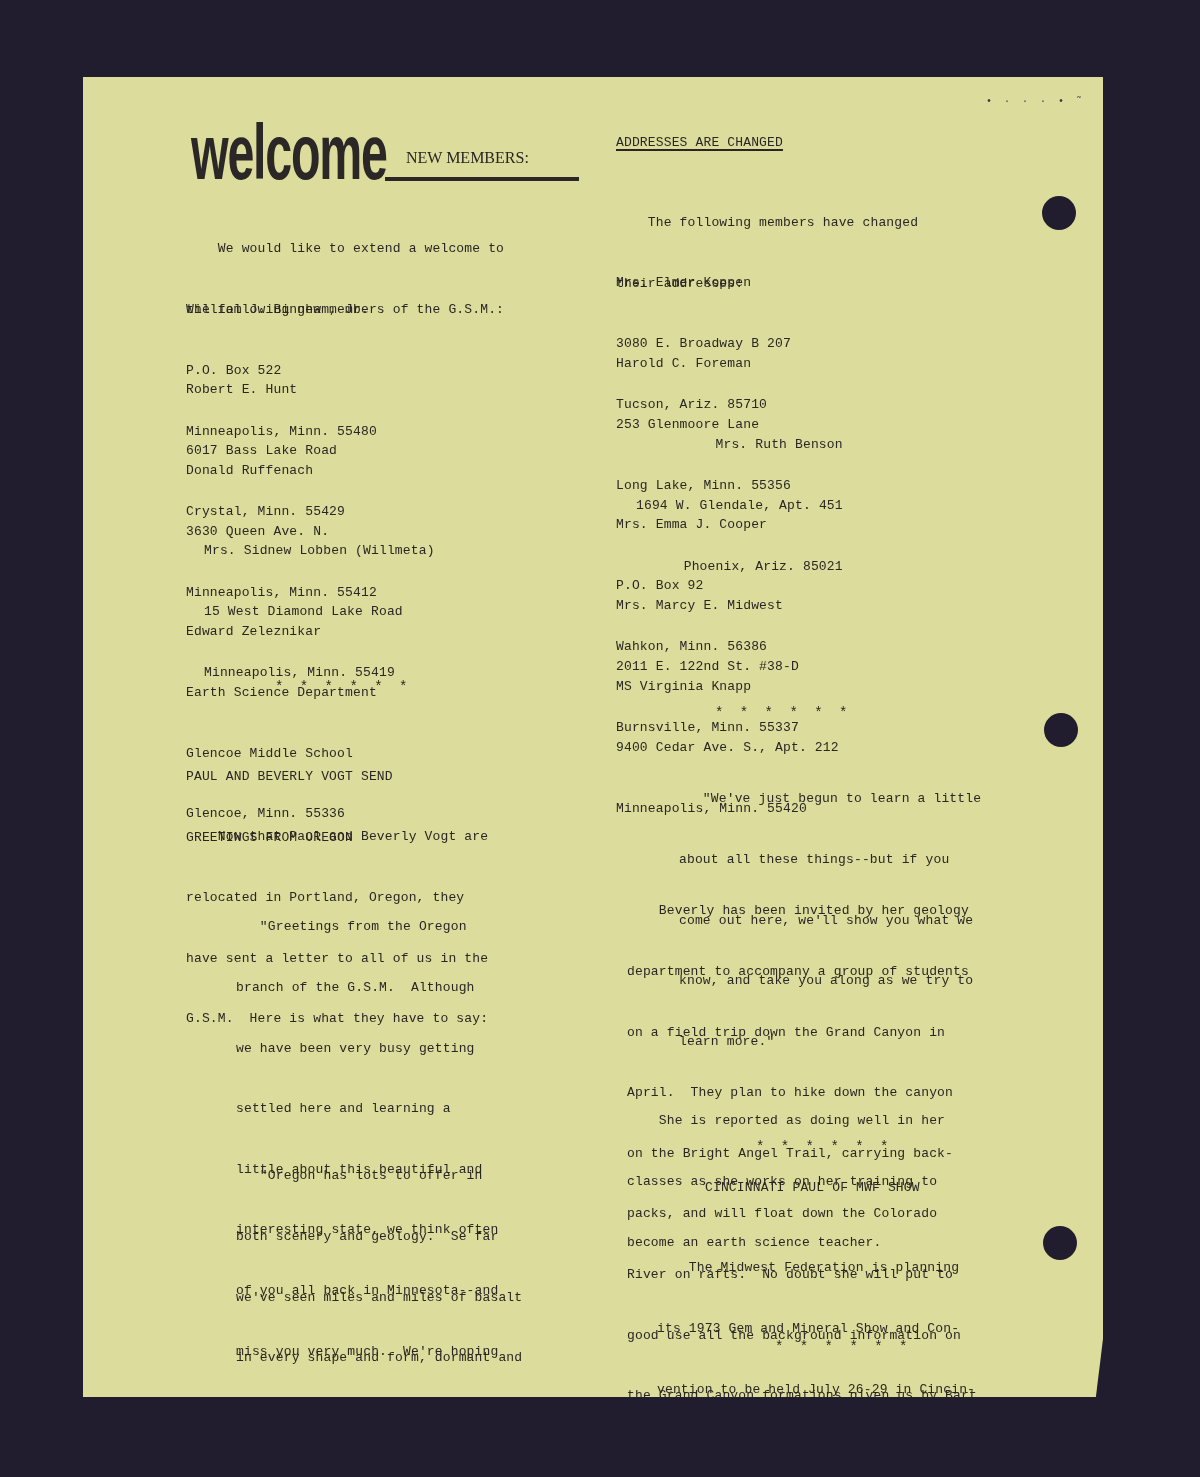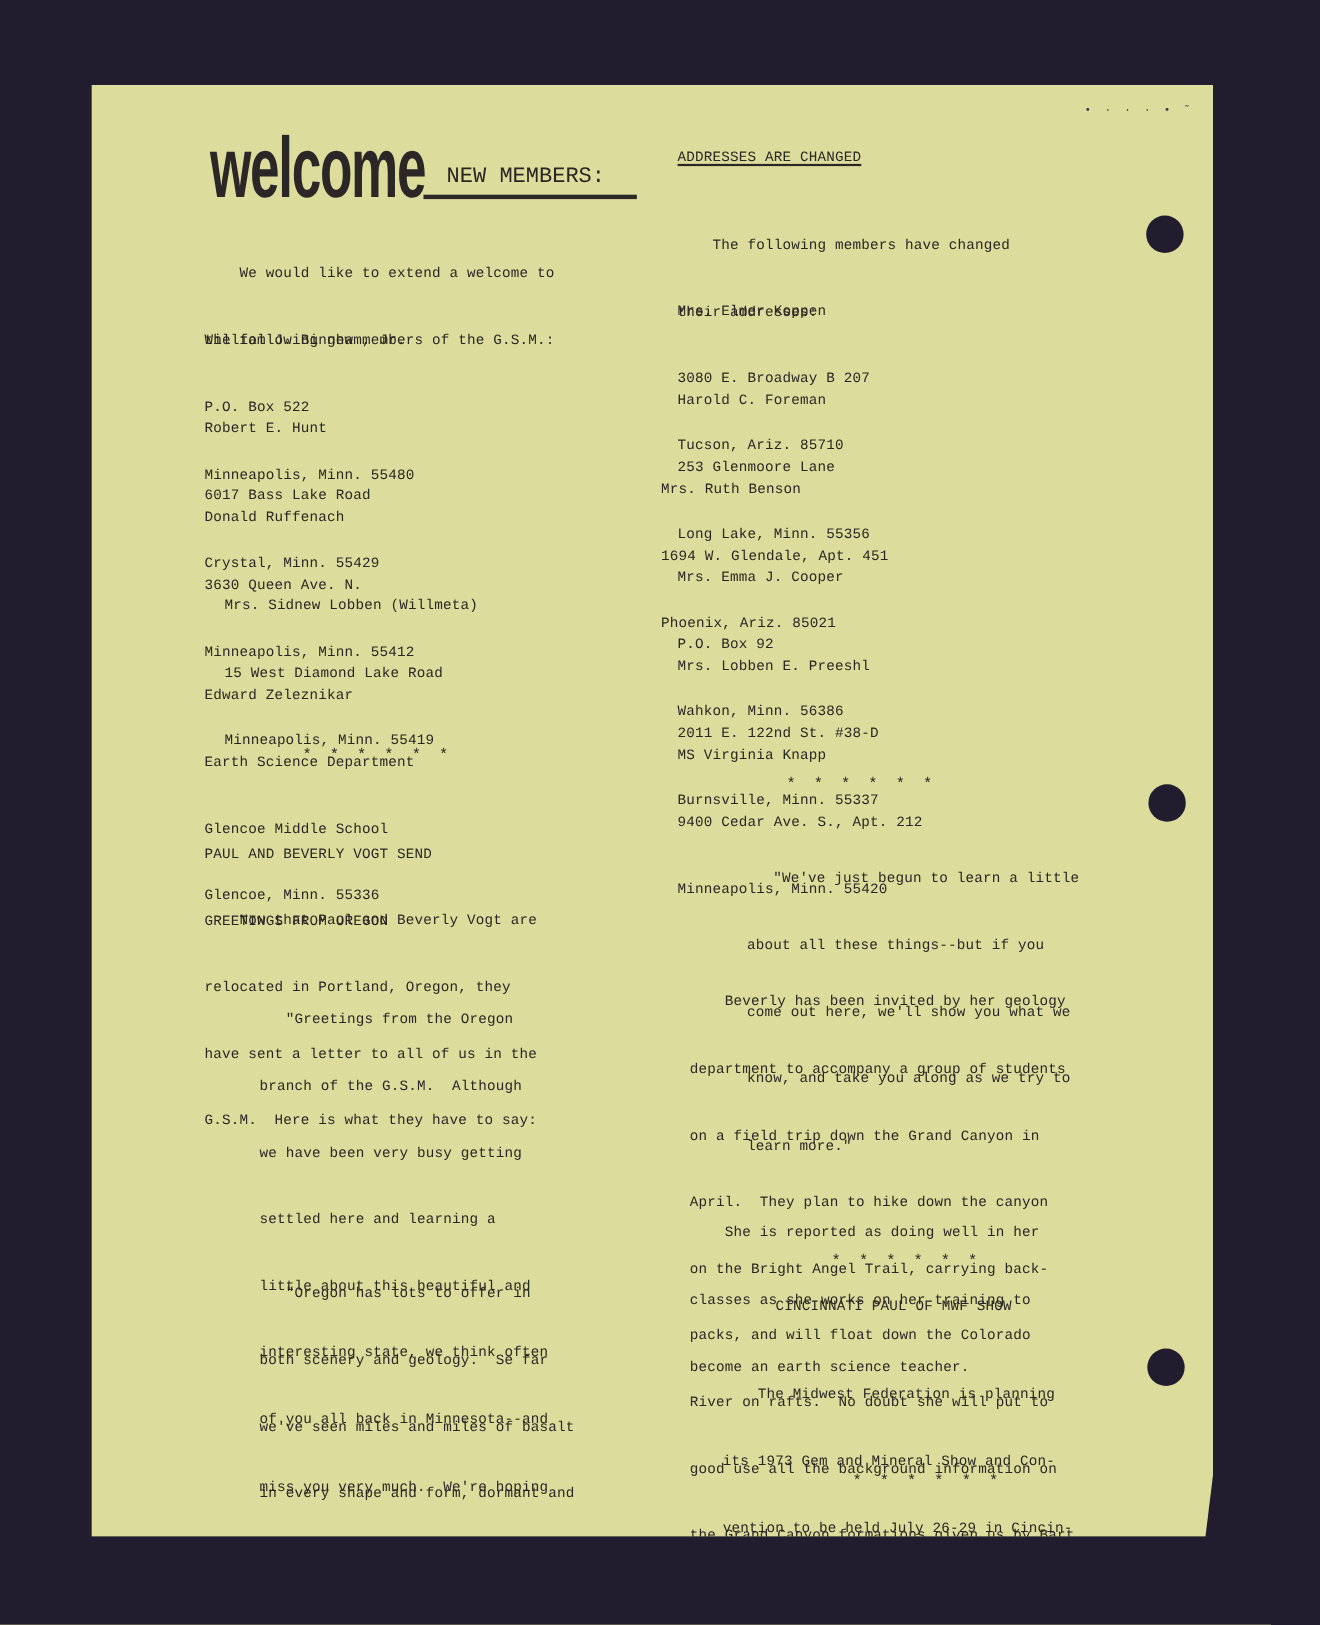--- a/index.html
+++ b/index.html
@@ -26,7 +26,7 @@
     transform: scaleX(0.62); transform-origin: left top;
     letter-spacing: -2px; color: #2b2727;
   }
-  .nm-label { left: 323px; top: 72px; font-size: 20px; }
+  .nm-label { left: 323px; top: 72px; font-size: 16px; font-family: Liberation Serif, serif; }
   .nm-rule { position: absolute; left: 302px; top: 100px; width: 194px; height: 4px; background: #2b2727; }
   .u-head { text-decoration: underline; text-decoration-thickness: 2px; text-underline-offset: 3px; }
   .hole {

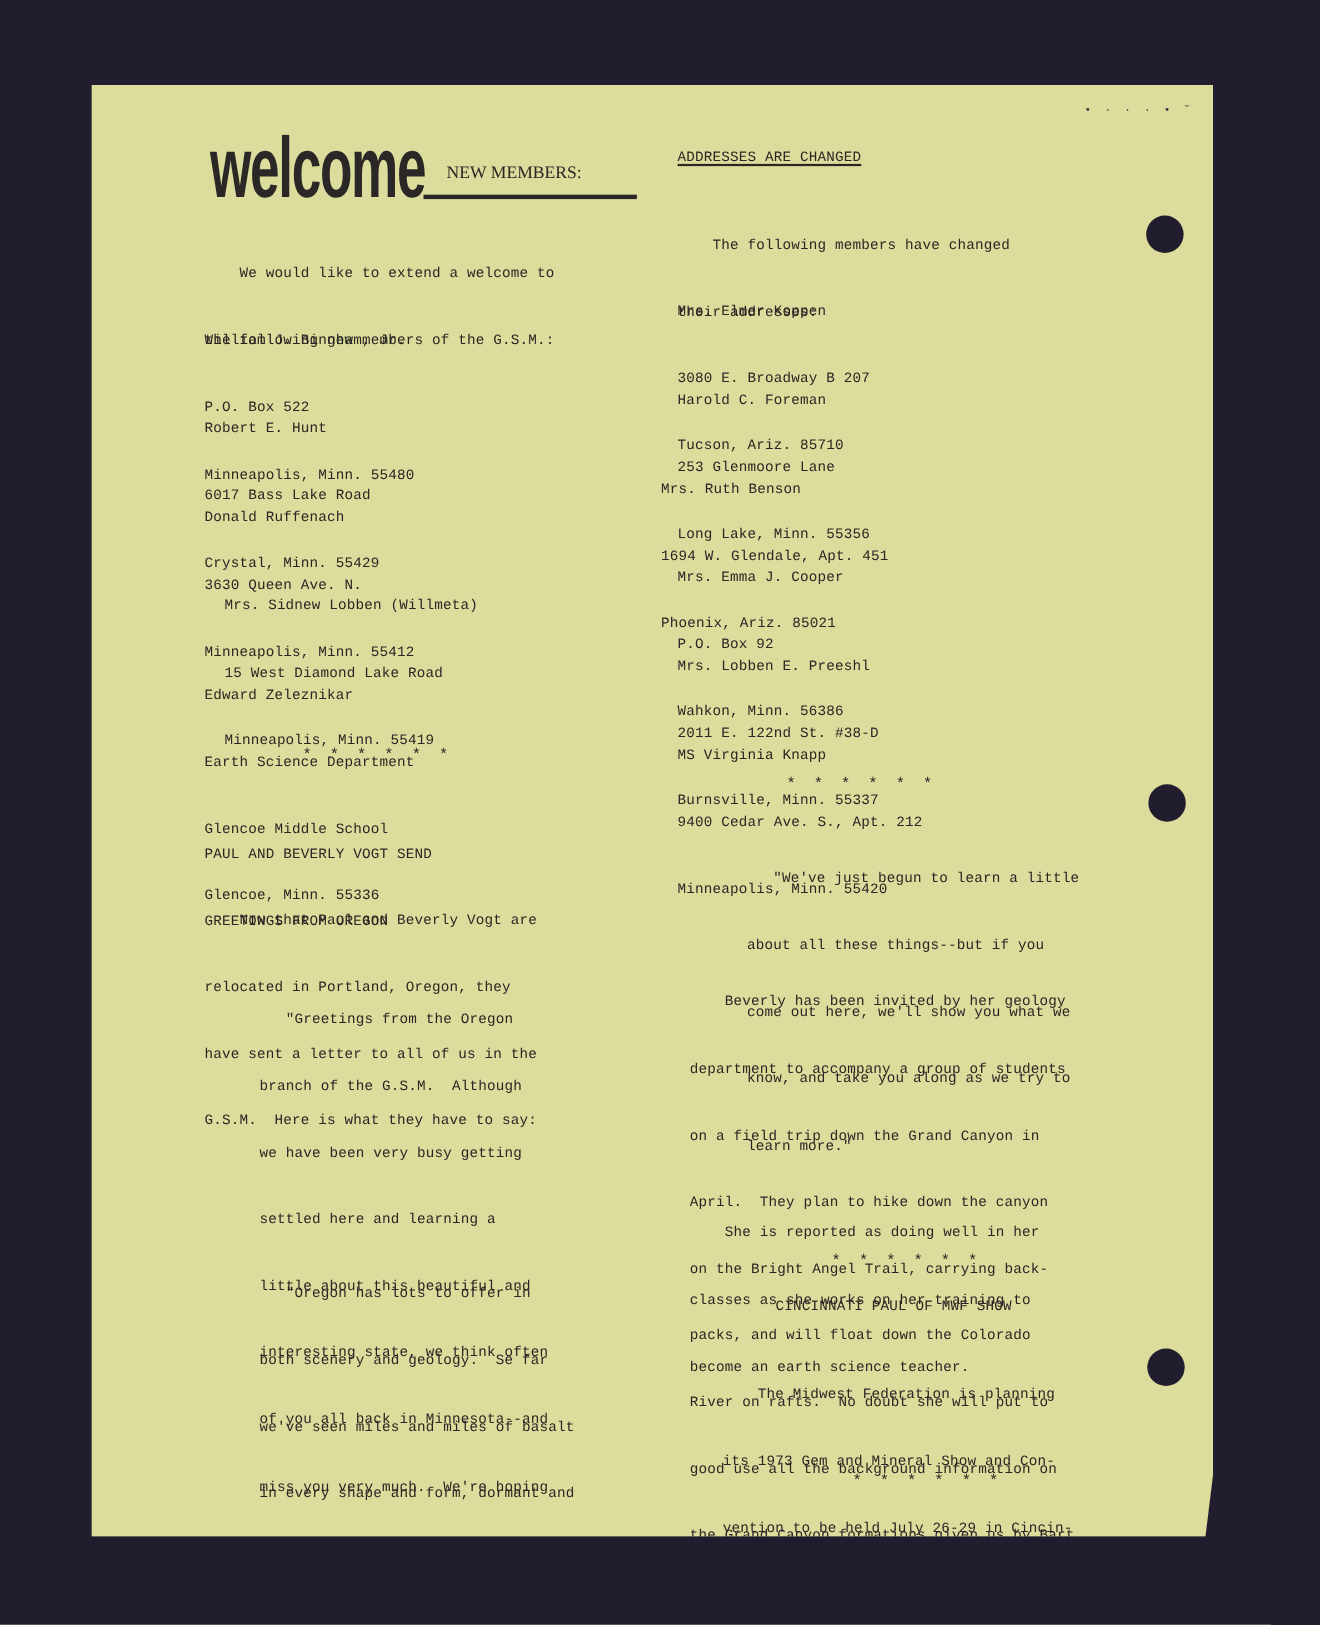--- a/index.html
+++ b/index.html
@@ -144,7 +144,7 @@
     <div>253 Glenmoore Lane</div>
     <div>Long Lake, Minn. 55356</div>
   </div>
-  <div class="abs tl" style="left:518px; top:318px;">
+  <div class="abs tl" style="left:553px; top:318px;text-align:right;">
     <div>Mrs. Ruth Benson</div>
     <div>1694 W. Glendale, Apt. 451</div>
     <div>Phoenix, Ariz. 85021</div>

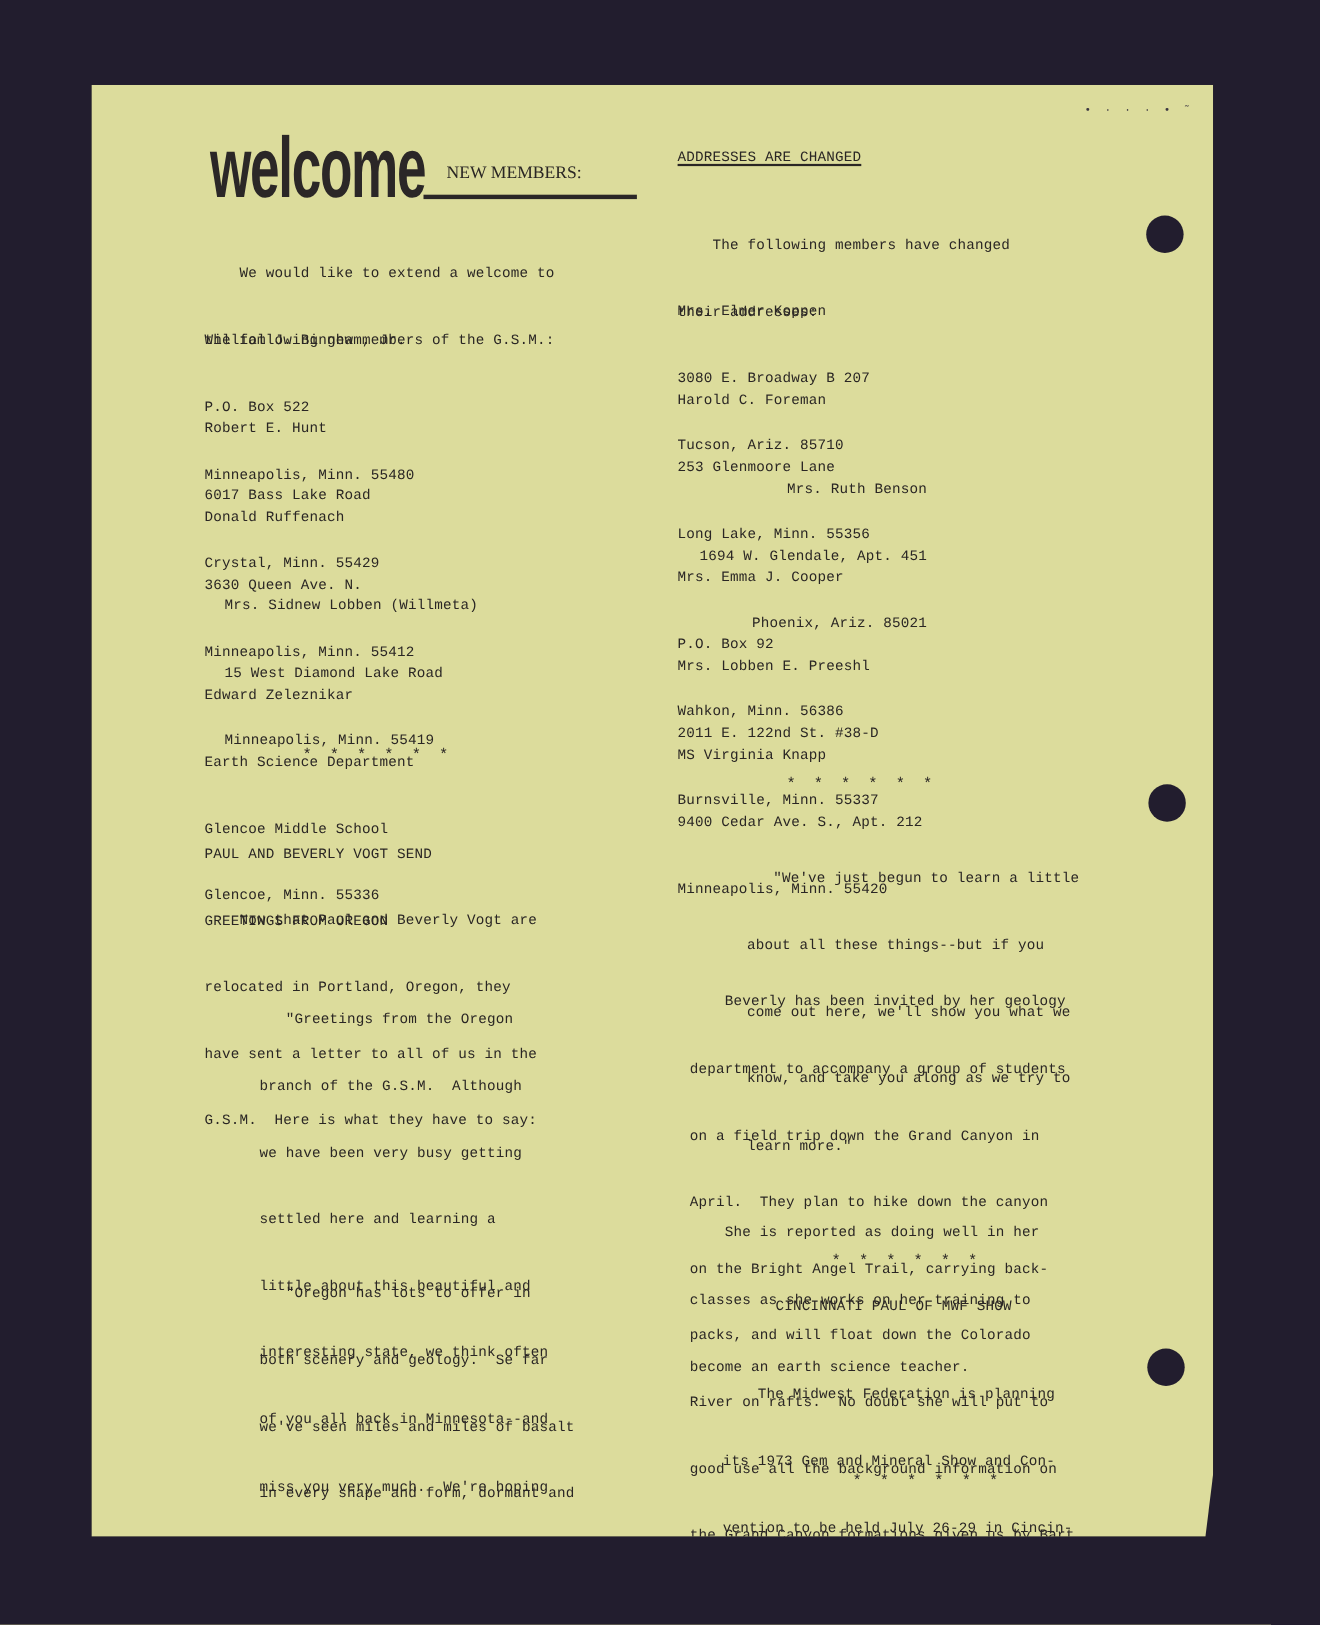--- a/index.html
+++ b/index.html
@@ -155,7 +155,7 @@
     <div>Wahkon, Minn. 56386</div>
   </div>
   <div class="abs tl" style="left:533px; top:479px;">
-    <div>Mrs. Lobben E. Preeshl</div>
+    <div>Mrs. Marcy E. Midwest</div>
     <div>2011 E. 122nd St. #38-D</div>
     <div>Burnsville, Minn. 55337</div>
   </div>

